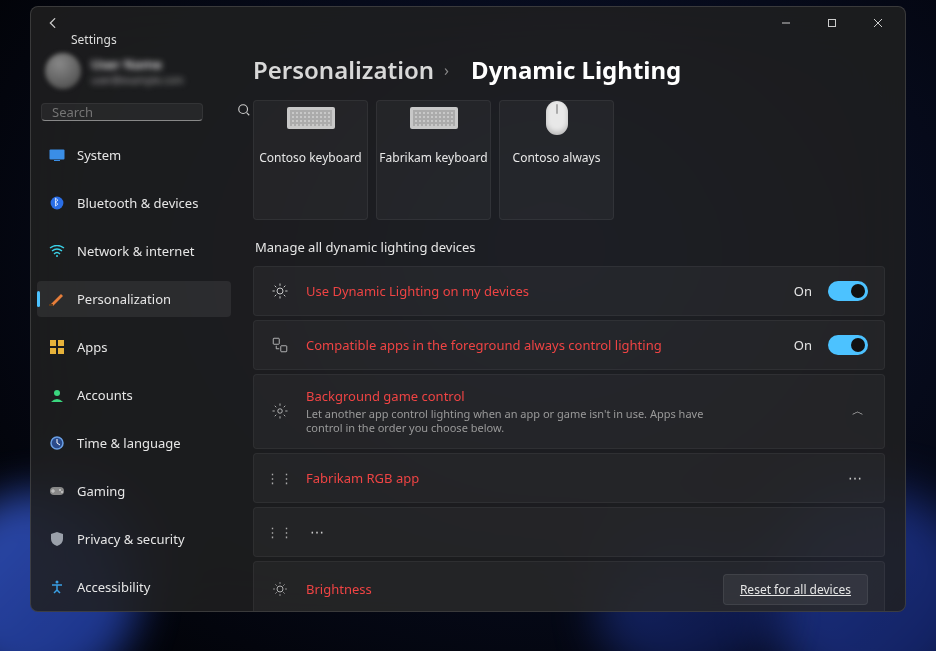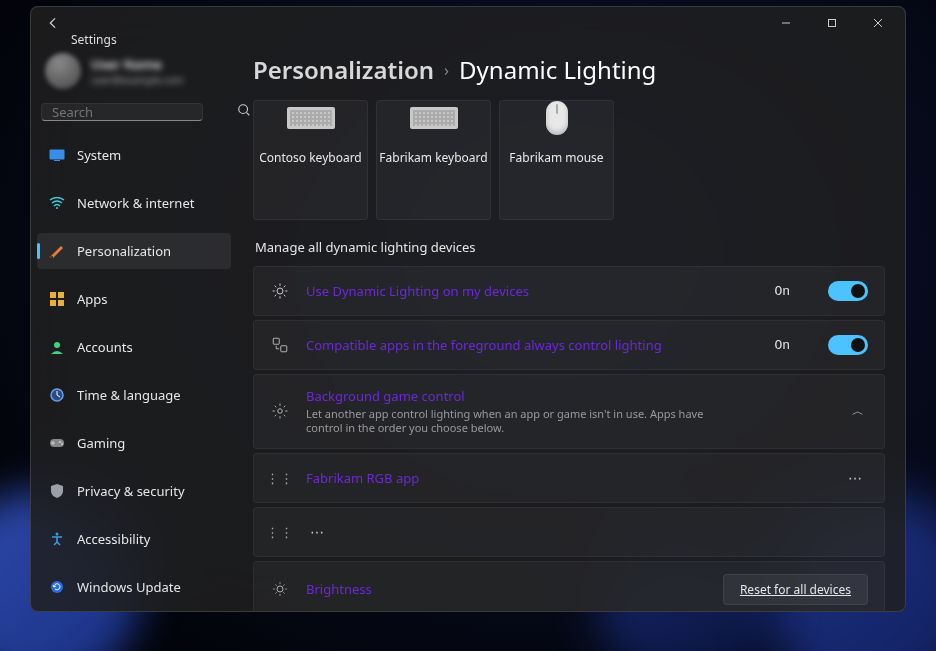--- a/index.html
+++ b/index.html
@@ -52,7 +52,7 @@
   .breadcrumb { display:flex; align-items:center; gap:10px; color:#fff; margin-bottom:14px; }
   .crumb-parent { font-size:24px; font-weight:600; color:#d8d8d8; cursor:pointer; }
   .crumb-sep { font-size:16px; color:#888; }
-  .crumb-current { font-size:24px; font-weight:400; color:#fff; }
+  .crumb-current { font-size:24px; font-weight:700; color:#fff;margin-left:12px; }
 
   .device-row { display:flex; gap:8px; margin-bottom:18px; }
   .device-card { width:115px; height:120px; background: rgba(255,255,255,0.04); border:1px solid rgba(255,255,255,0.06); border-radius:4px; display:flex; flex-direction:column; align-items:center; gap:14px; cursor:pointer;}

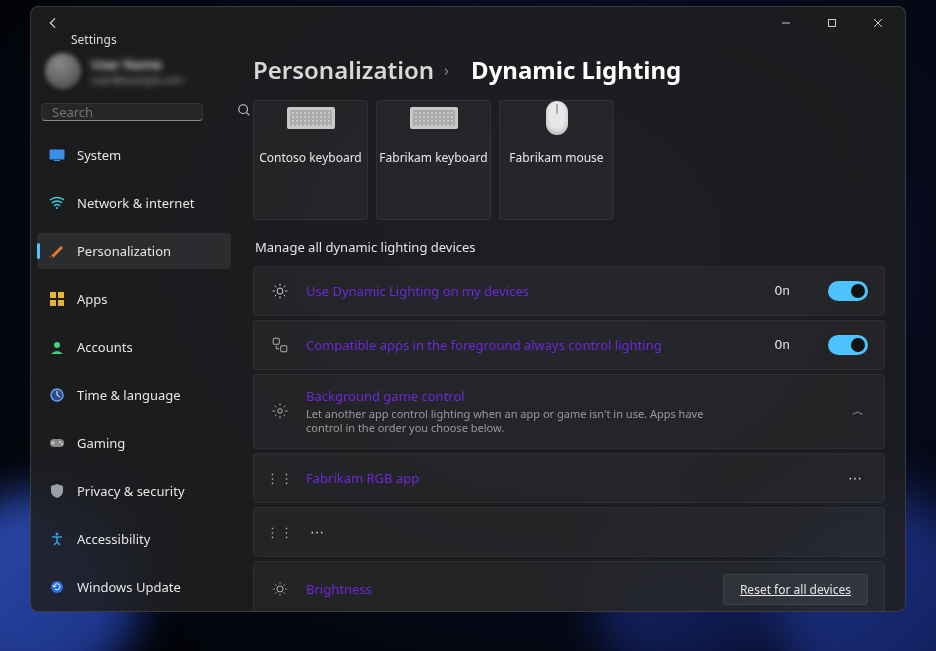--- a/index.html
+++ b/index.html
@@ -252,7 +252,7 @@
             <div class="device-img">
               <div class="mouse-img"></div>
             </div>
-            <div class="device-label">Fabrikam mouse</div>
+            <div class="device-label">Contoso always</div>
           </div>
         </div>
 

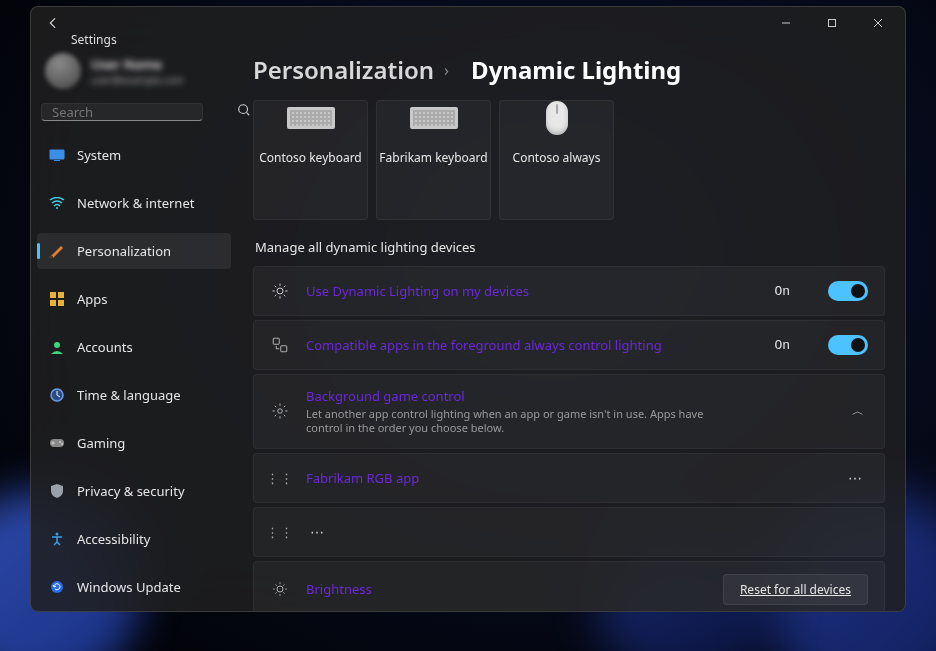--- a/index.html
+++ b/index.html
@@ -143,6 +143,15 @@
           </div>
           <div class="nav-item">
             <span class="nav-icon">
+              <svg width="14" height="14" viewBox="0 0 24 24">
+                <circle cx="12" cy="12" r="11" fill="#2a6ee6"></circle>
+                <path d="M11 6v12l5-4-5-4 5-4-5-4z" stroke="#fff" stroke-width="1.5" fill="none" transform="translate(0 2) scale(0.85)"></path>
+              </svg>
+            </span>
+            <span>Bluetooth &amp; devices</span>
+          </div>
+          <div class="nav-item">
+            <span class="nav-icon">
               <svg width="16" height="12" viewBox="0 0 16 12">
                 <path d="M1 3 Q8 -2 15 3 M3 6 Q8 2 13 6 M5 9 Q8 6 11 9" stroke="#3ad0e6" stroke-width="1.5" fill="none"></path>
                 <circle cx="8" cy="11" r="1" fill="#3ad0e6"></circle>

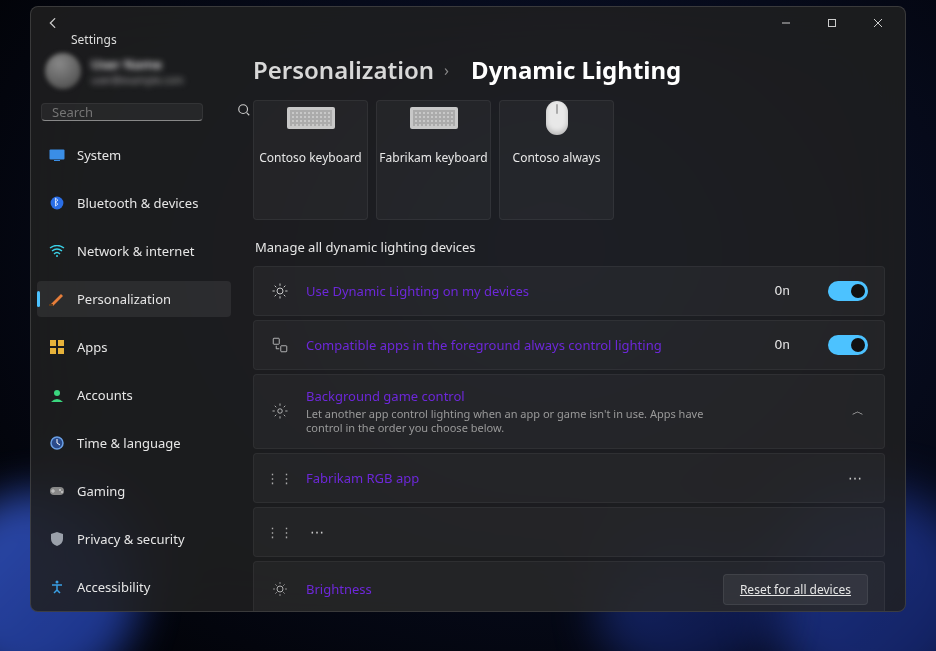--- a/index.html
+++ b/index.html
@@ -69,7 +69,7 @@
   .row { display:flex; align-items:center; padding: 12px 16px; gap:16px; min-height:48px; }
   .row-icon { width:20px; height:20px; display:flex; align-items:center; justify-content:center; color:#ddd; flex-shrink:0; }
   .row-text { flex:1; display:flex; flex-direction:column; gap:2px; }
-  .row-title { color:#6d28d9; font-size:13px; }
+  .row-title { color:#ef4444; font-size:13px; }
   .row-sub { color:#9a9a9a; font-size:11px; line-height:1.3; max-width:400px; }
   .on-label { color:#e6e6e6; font-size:13px; margin-right:22px;font-family:Liberation Mono, monospace;}
   .toggle { width:40px; height:20px; background:#4cc2ff; border-radius:10px; position:relative; cursor:pointer; }

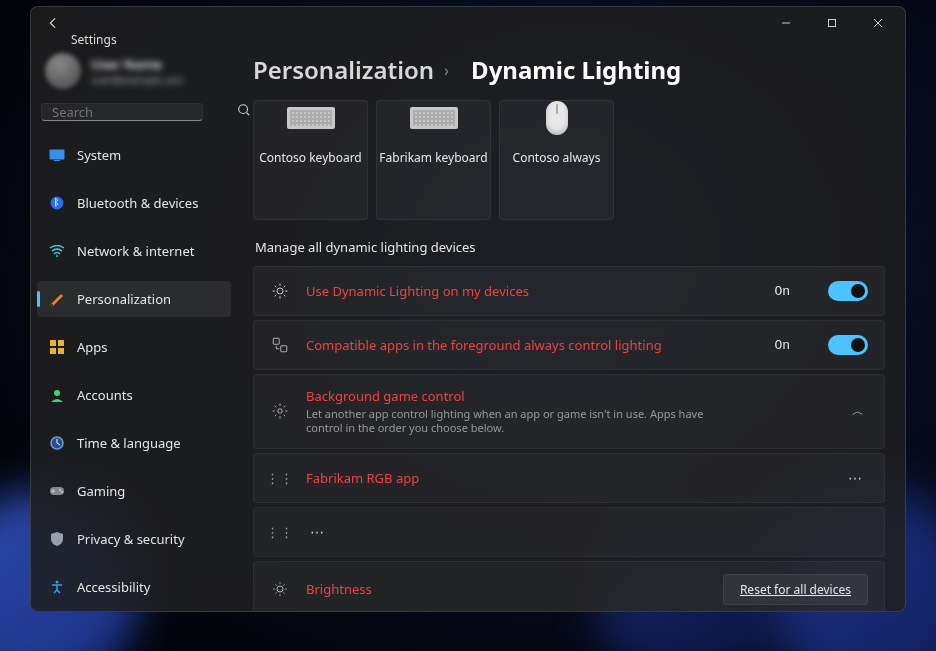--- a/index.html
+++ b/index.html
@@ -71,7 +71,7 @@
   .row-text { flex:1; display:flex; flex-direction:column; gap:2px; }
   .row-title { color:#ef4444; font-size:13px; }
   .row-sub { color:#9a9a9a; font-size:11px; line-height:1.3; max-width:400px; }
-  .on-label { color:#e6e6e6; font-size:13px; margin-right:22px;font-family:Liberation Mono, monospace;}
+  .on-label { color:#e6e6e6; font-size:13px; margin-right:0;}
   .toggle { width:40px; height:20px; background:#4cc2ff; border-radius:10px; position:relative; cursor:pointer; }
   .toggle::after{content:"";position:absolute;right:3px;top:3px;width:14px;height:14px;background:#111;border-radius:50%;}
   .chev { color:#ccc; font-size:12px; cursor:pointer; padding:4px;}

